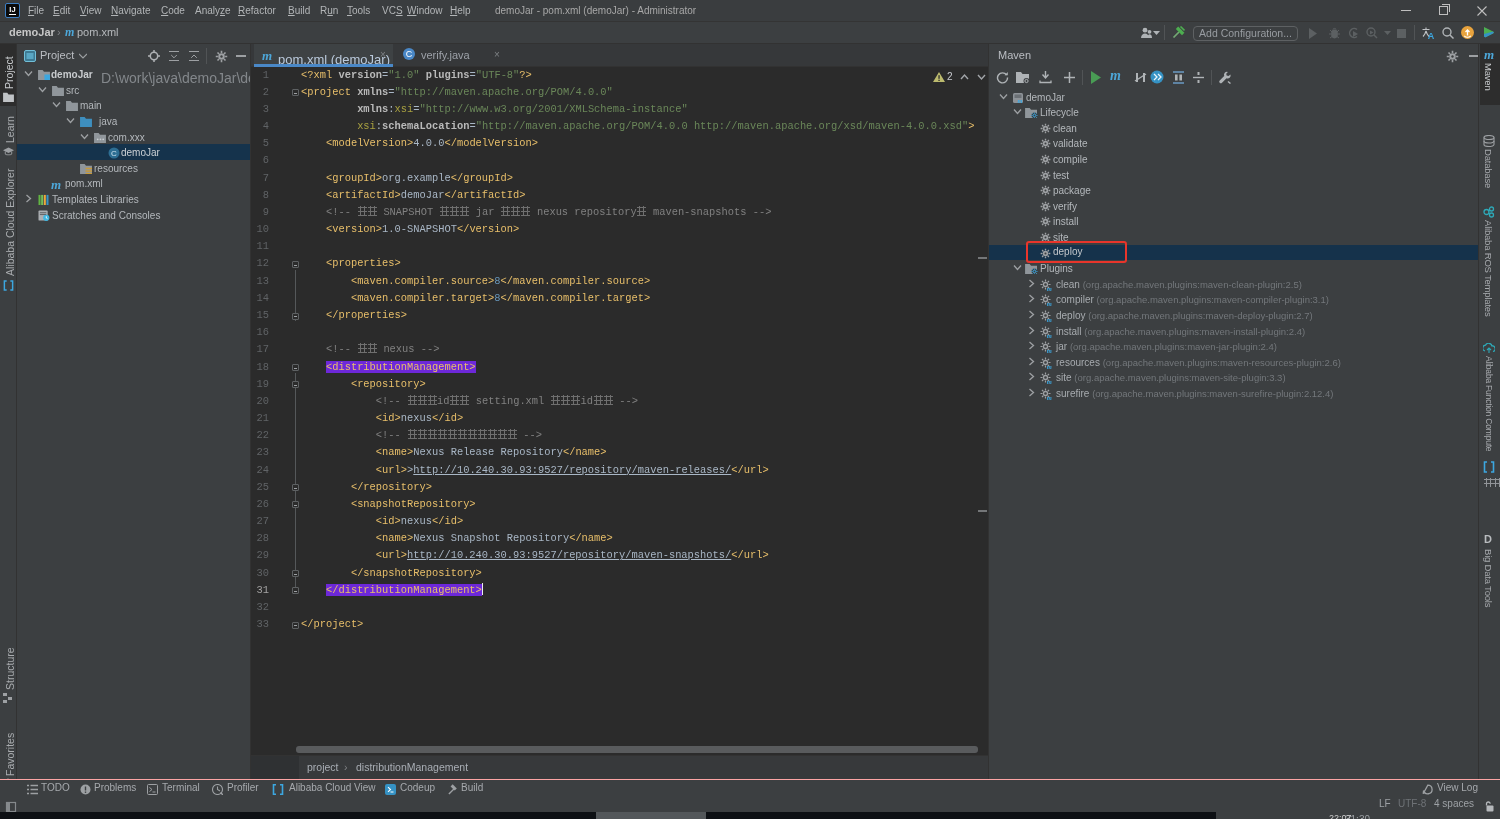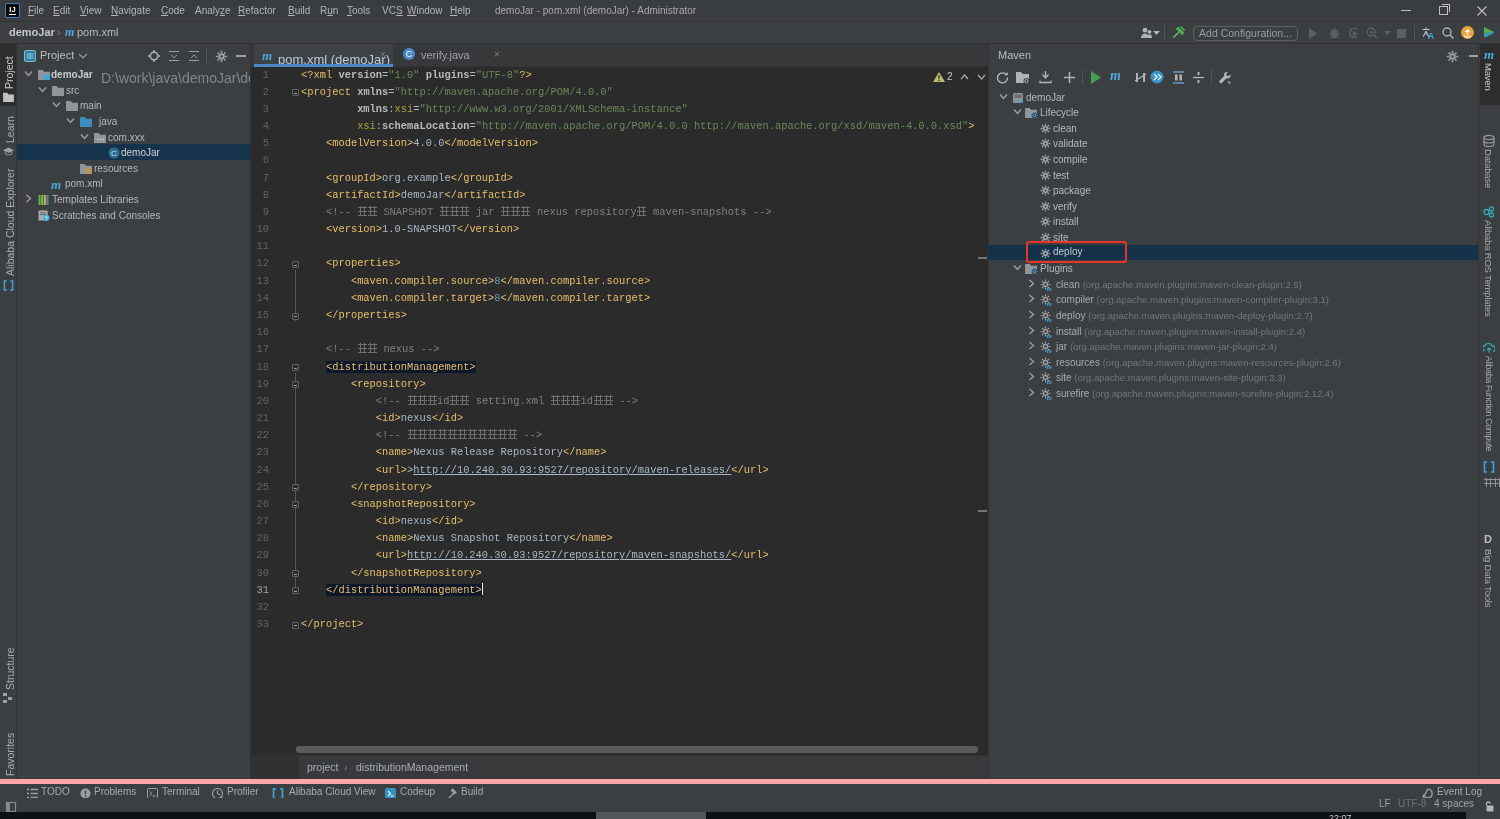--- a/index.html
+++ b/index.html
@@ -15,7 +15,7 @@
 .s{color:#6A8759}
 .cm{color:#808080}
 .lk{text-decoration:underline}
-.hl{background:#0f172a}
+.hl{background:#6d28d9}
 #caret{display:inline-block;width:1.5px;height:12px;background:#ECECEC;vertical-align:-2px}
 .fold{position:absolute;width:7px;height:7px;border:1px solid #5E6163;border-radius:1px;background:#2B2B2B}
 .fold:after{content:"";position:absolute;left:1px;top:2.5px;width:3px;height:1px;background:#9DA0A3}

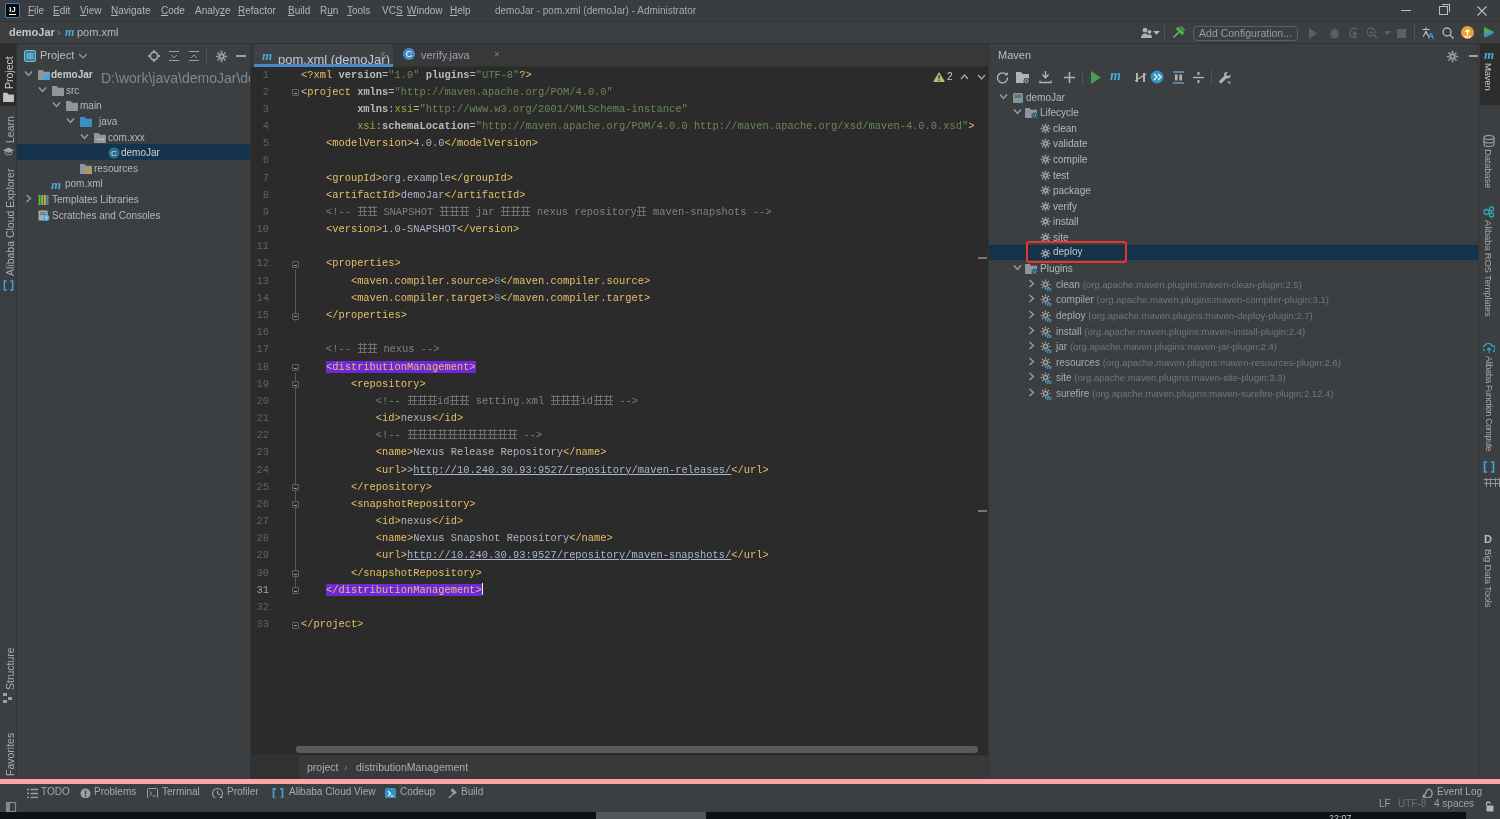--- a/index.html
+++ b/index.html
@@ -662,7 +662,7 @@
 <span class="abs" style="left:1484px;top:533px;font-size:11px;font-weight:bold;color:#B9BCBF">D</span>
 <span class="vtextr" style="left:1483px;top:549px">Big Data Tools</span>
 
-<div class="abs" id="bottomstrip" style="left:0;top:779px;width:1500px;height:19px;background:#3C3F41;border-top:5px solid #fca5a5;font-size:10px;color:#A6A9AD">
+<div class="abs" id="bottomstrip" style="left:0;top:779px;width:1500px;height:19px;background:#3C3F41;border-top:1px solid #fca5a5;font-size:10px;color:#A6A9AD">
   <svg class="abs" style="left:27px;top:4px" width="11" height="11" viewBox="0 0 11 11">
       <path d="M0 1.5h2M0 5.5h2M0 9.5h2M3.5 1.5H11M3.5 5.5H11M3.5 9.5H11" stroke="#9DA0A3" stroke-width="1.3"></path>
     </svg>

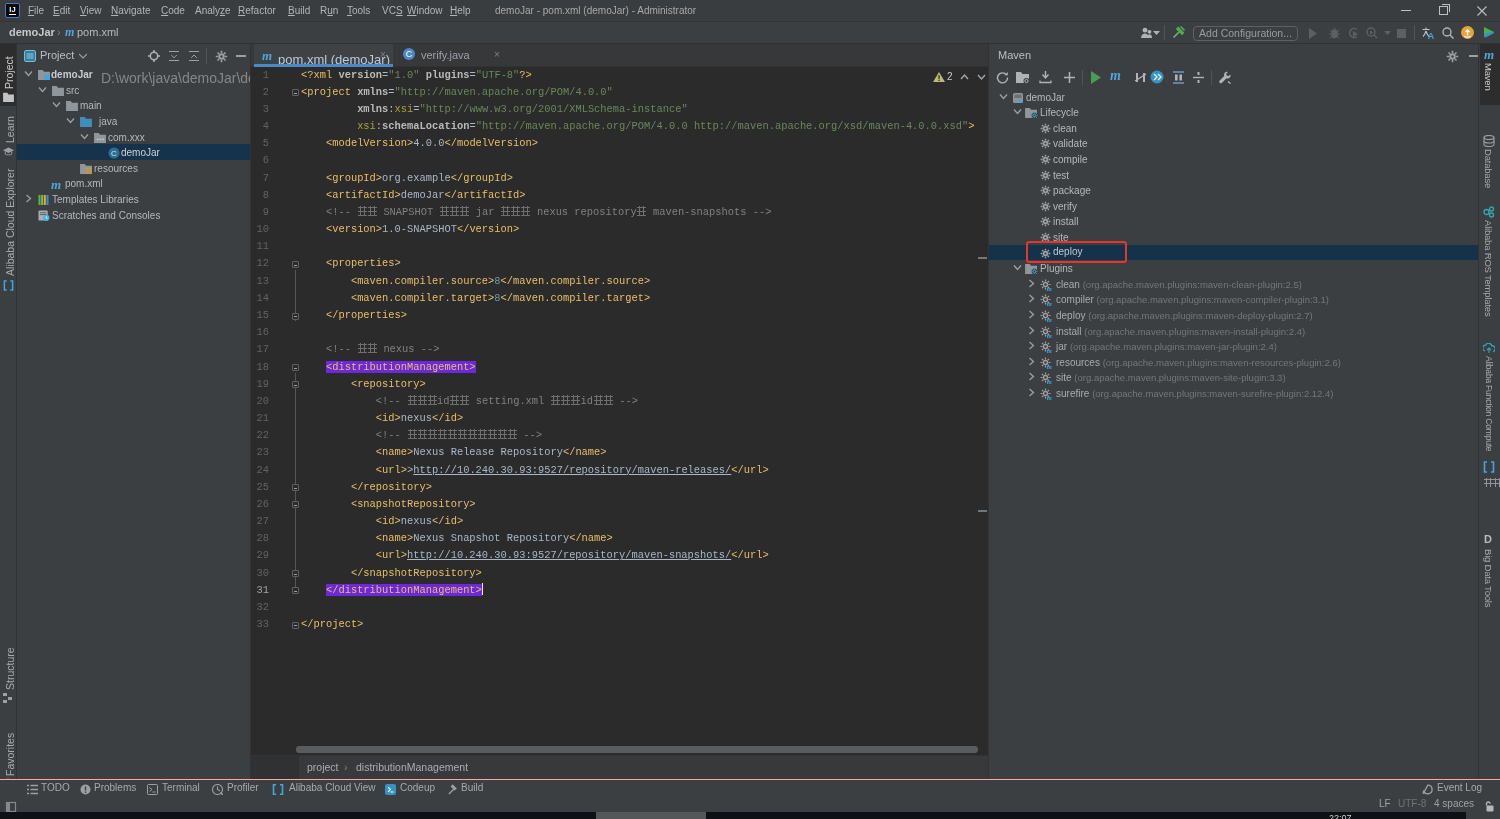--- a/index.html
+++ b/index.html
@@ -701,7 +701,7 @@
   <svg class="abs" style="left:1422px;top:4px" width="11" height="11" viewBox="0 0 11 11">
       <path d="M5.8 1.2a4.3 4.3 0 1 1-4.2 5.3L1.2 9.8z" fill="none" stroke="#9DA0A3" stroke-width="1.3"></path>
     </svg>
-  <span class="abs" style="left:1437px;top:2px">Event Log</span>
+  <span class="abs" style="left:1437px;top:2px">View Log</span>
 </div>
 
 <div class="abs" id="statusbar" style="left:0;top:798px;width:1500px;height:14px;background:#3C3F41;font-size:10px;color:#9DA1A5">

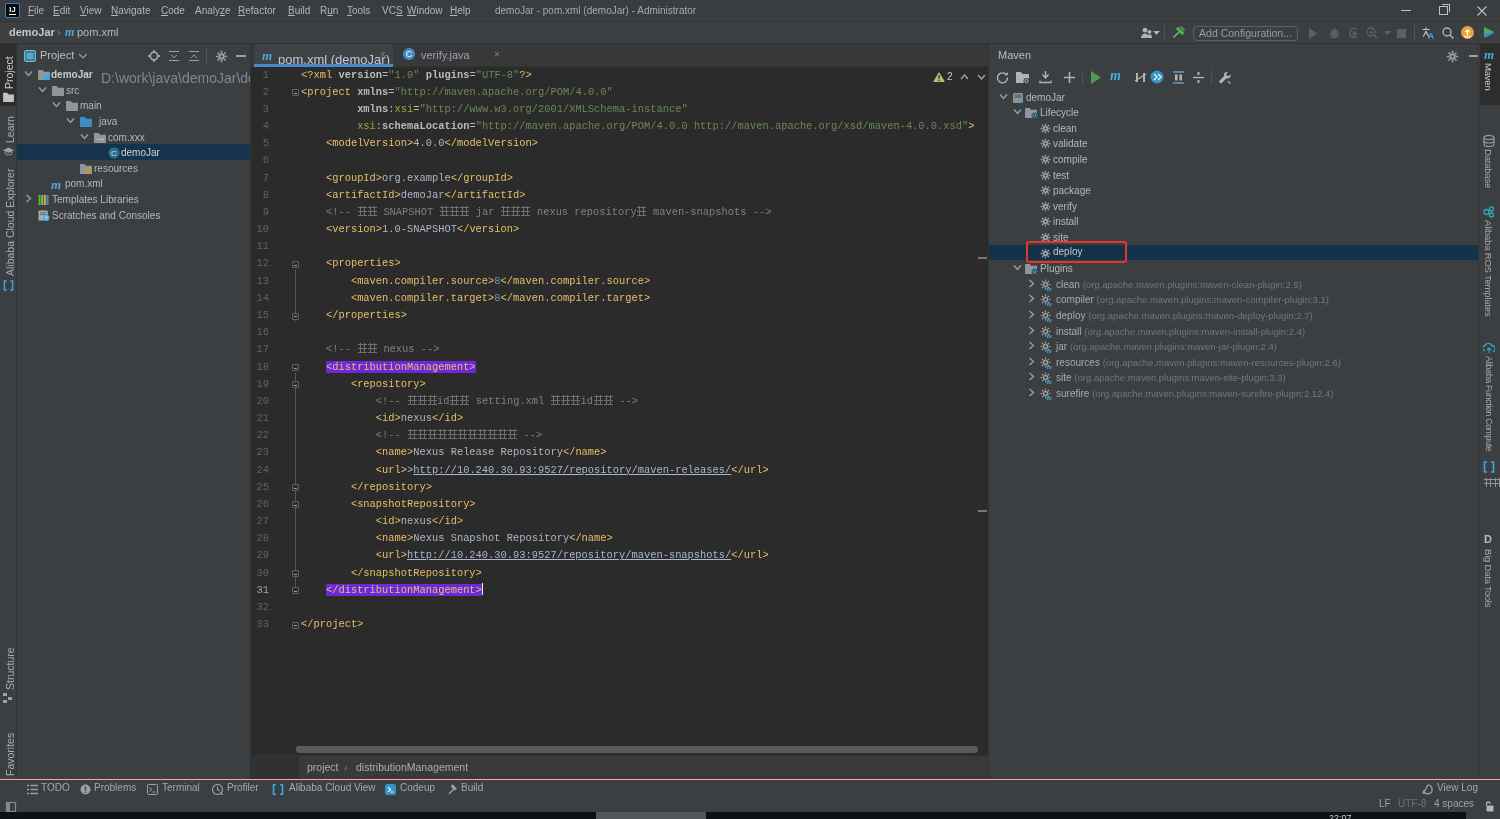--- a/index.html
+++ b/index.html
@@ -719,7 +719,7 @@
     </svg>
 </div>
 
-<div class="abs" id="taskbar" style="left:0;top:812px;width:1466px;height:7px;background:#0D1014">
+<div class="abs" id="taskbar" style="left:0;top:812px;width:1216px;height:7px;background:#0D1014">
   <div class="abs" style="left:596px;top:0;width:110px;height:7px;background:#53575A"></div>
   <div class="abs" style="left:1329px;top:1px;color:#ccc;font-size:9px">22:07</div>
 </div>

